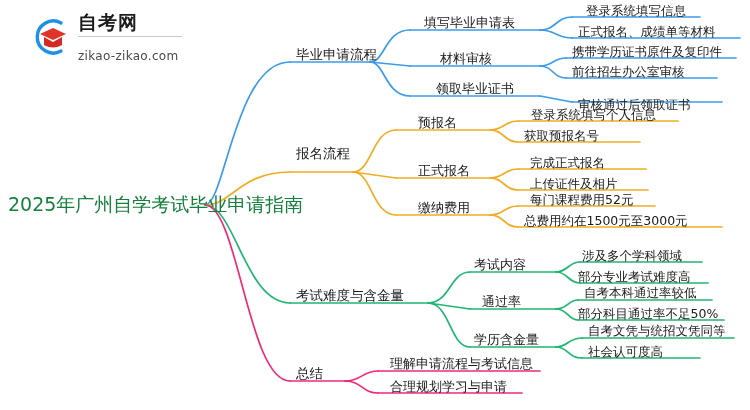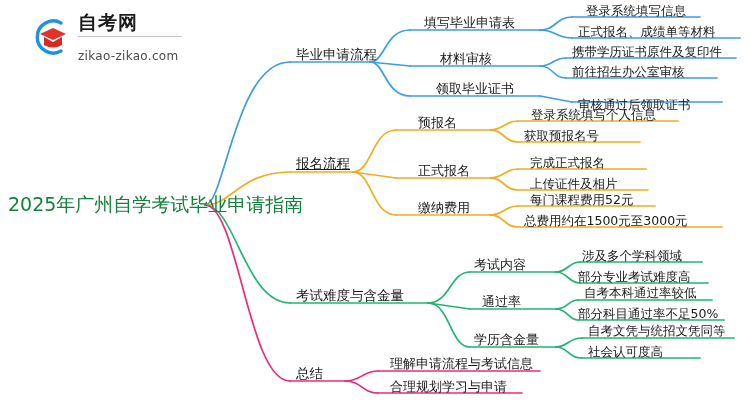--- a/index.html
+++ b/index.html
@@ -141,7 +141,7 @@
   <div class="node node-leaf right" style="left:572px; top:72px;">前往招生办公室审核</div>
   <div class="node node-leaf right" style="left:578px; top:105px;">审核通过后领取证书</div>
 
-  <div class="node node-branch right" style="left:296px; top:164px;text-decoration:underline;">报名流程</div>
+  <div class="node node-branch right" style="left:296px; top:154px;">报名流程</div>
 
   <div class="node node-sub right" style="left:418px; top:123px;">预报名</div>
   <div class="node node-sub right" style="left:418px; top:171px;">正式报名</div>

